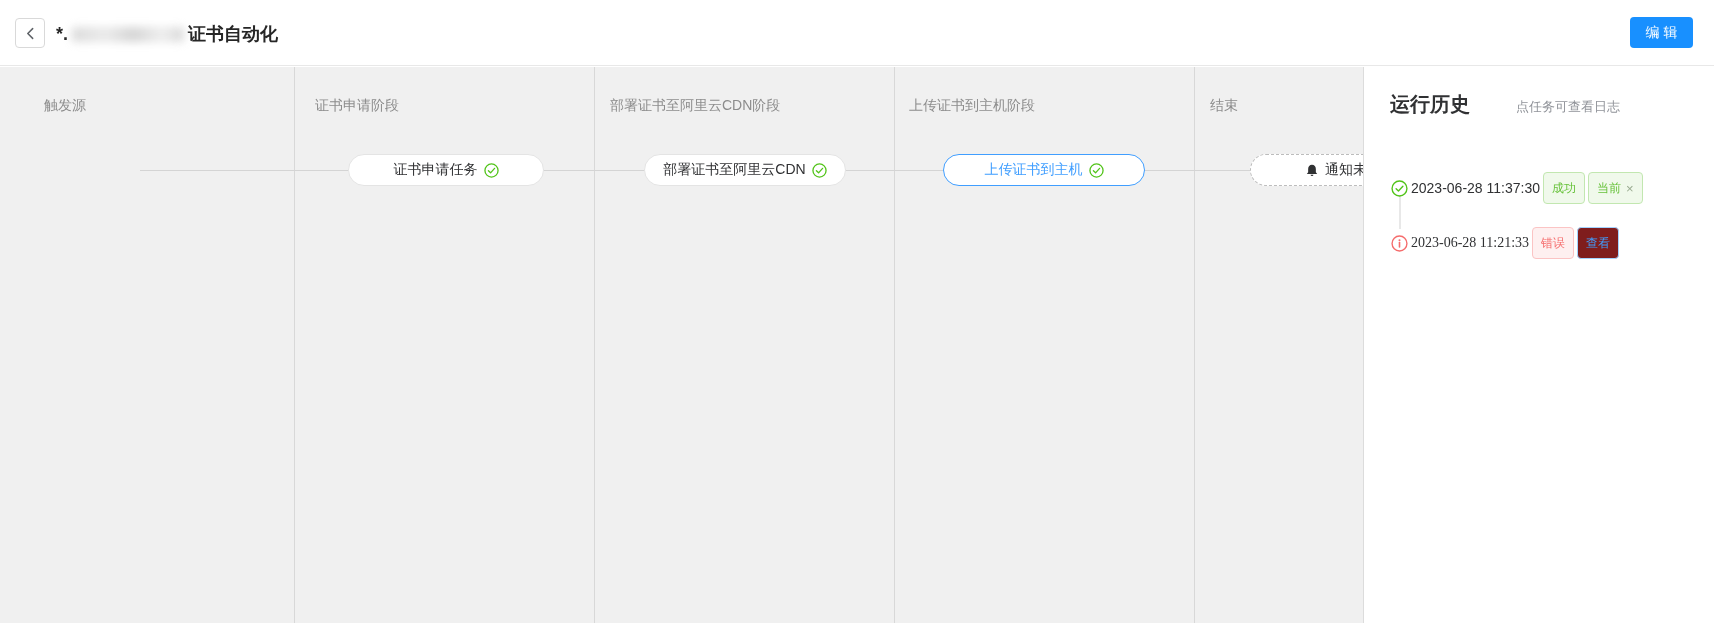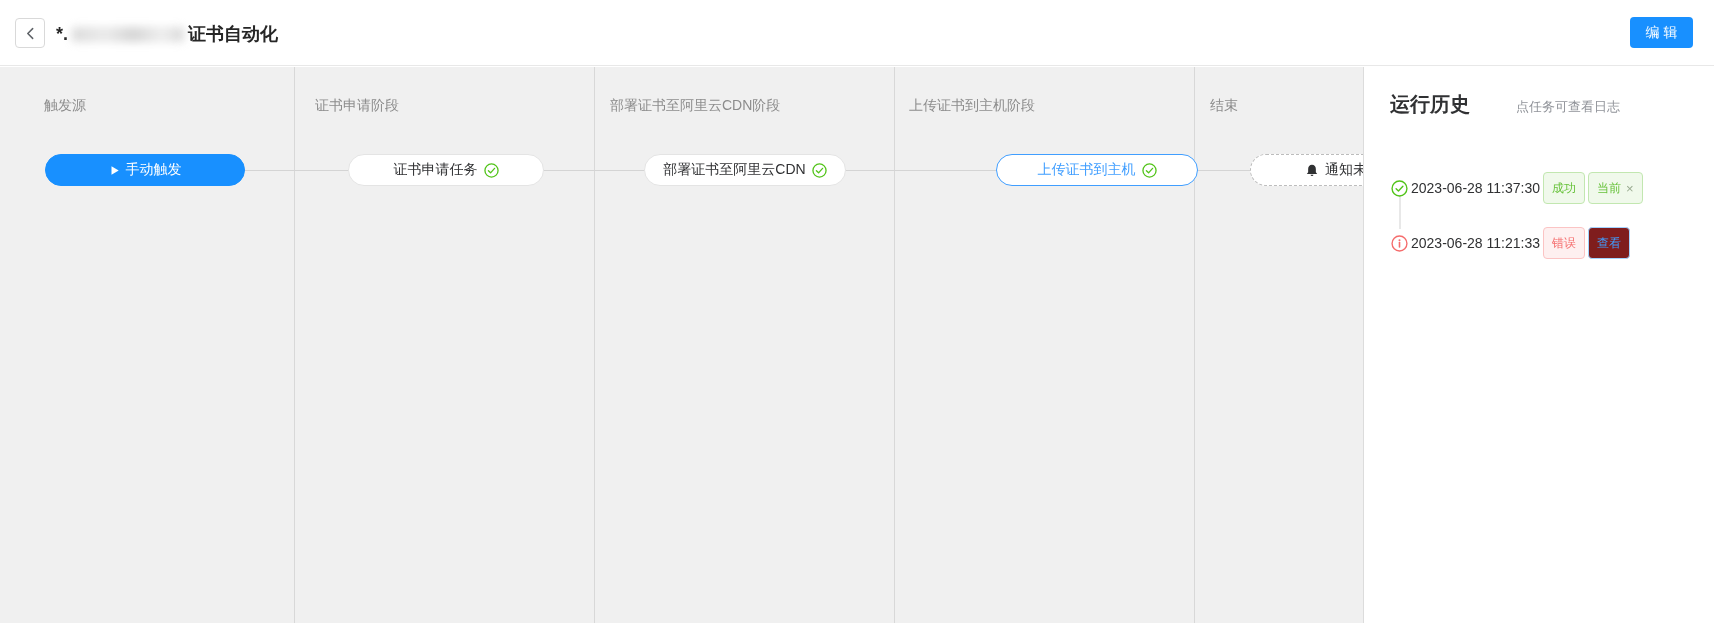--- a/index.html
+++ b/index.html
@@ -90,14 +90,6 @@
 
     <div class="flow-line"></div>
 
-    <div class="pill pill-primary" style="left:45px; width:200px">
-      <span class="icon">
-        <svg width="11" height="11" viewBox="0 0 12 12">
-            <path d="M2.7 1.4 L10.6 6 L2.7 10.6 Z" fill="#ffffff"></path>
-          </svg>
-      </span>
-      <span>手动触发</span>
-    </div>
 
     <div class="pill" style="left:348px; width:196px">
       <span>证书申请任务</span>

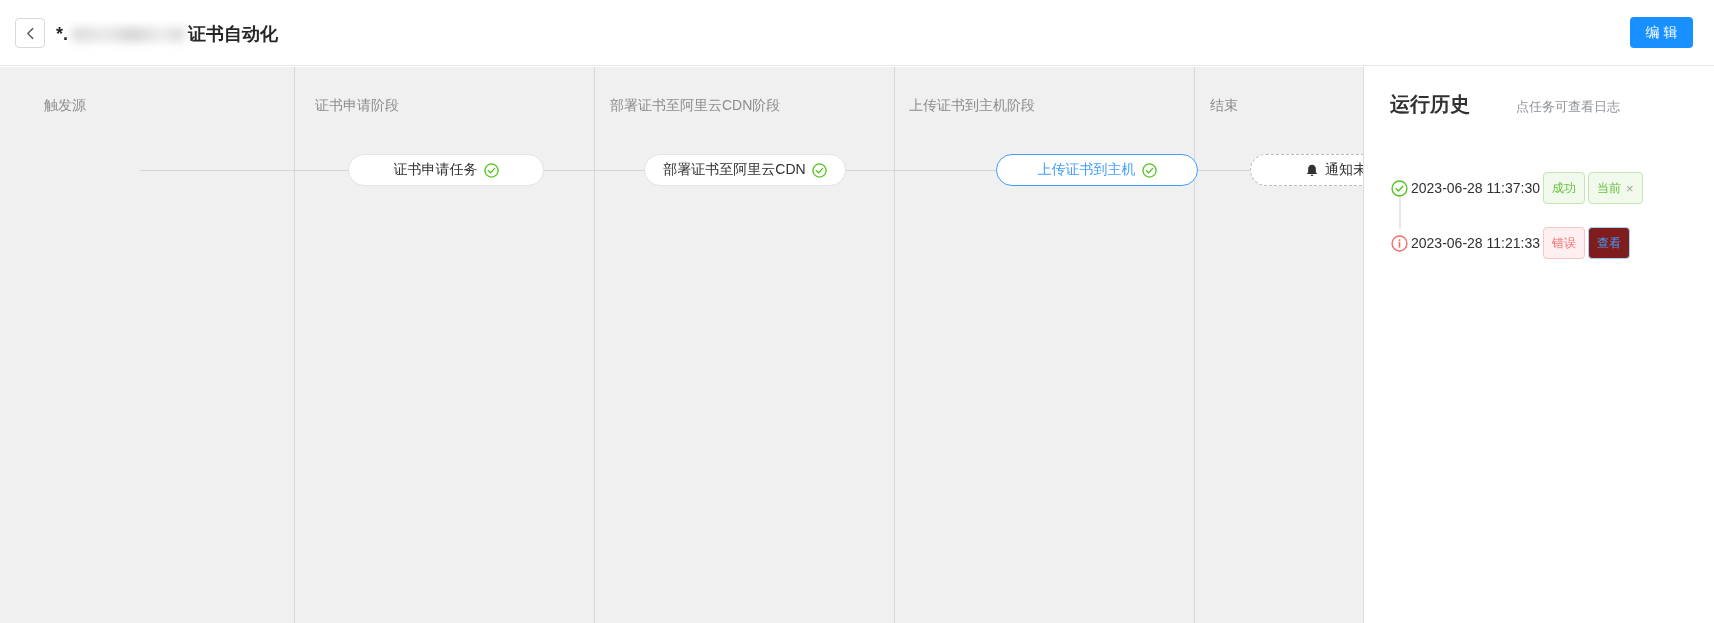--- a/index.html
+++ b/index.html
@@ -111,7 +111,7 @@
       </span>
     </div>
 
-    <div class="pill pill-active" style="left:996px; width:202px">
+    <div class="pill pill-active" style="left:943px; width:202px">
       <span>上传证书到主机</span>
       <span class="icon">
         <svg width="15" height="15" viewBox="0 0 16 16" fill="none">

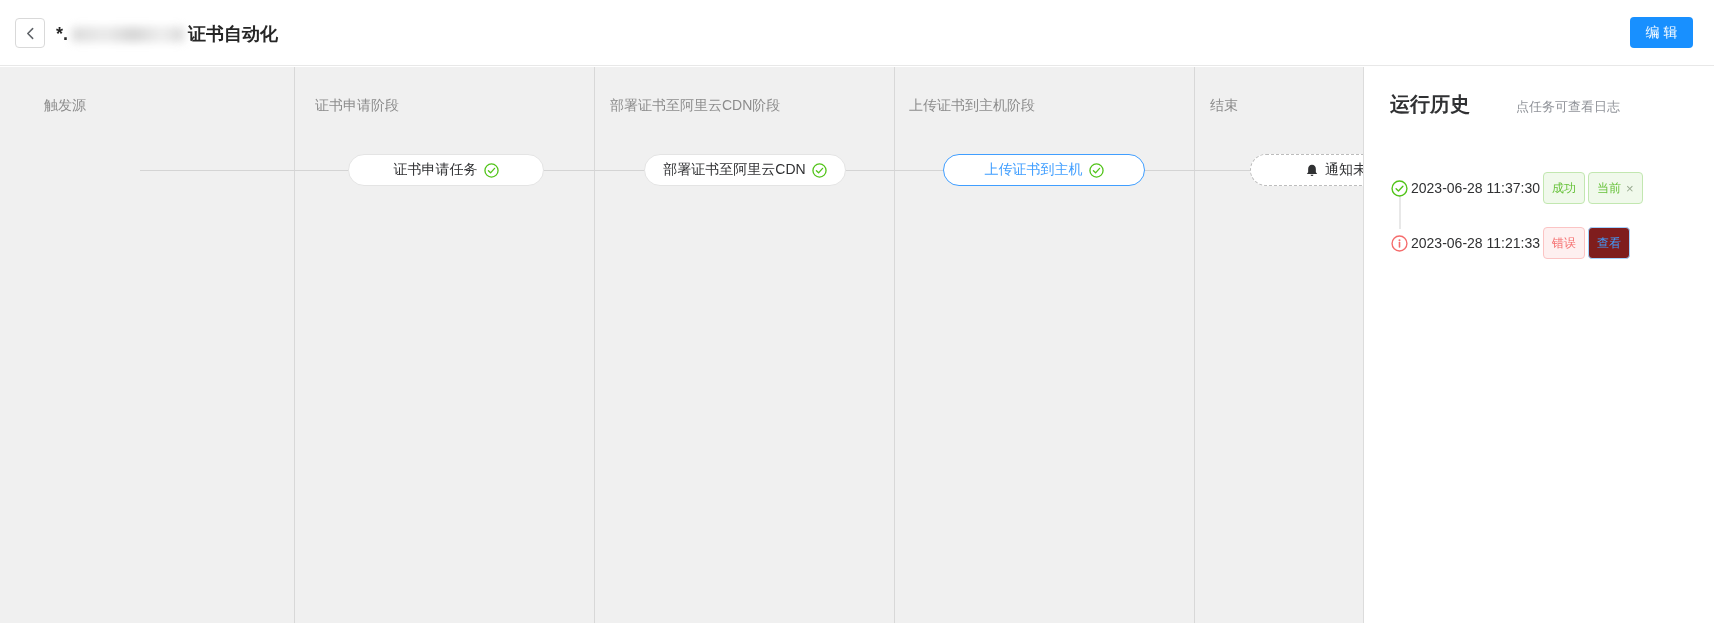--- a/index.html
+++ b/index.html
@@ -46,7 +46,7 @@
   .panel-sub { margin-left:13px; font-size:13px; color:#909399; }
   .timeline-line { position:absolute; left:35px; top:128px; width:2px; height:34px; background:#e8e8e8; }
   .run { position:absolute; left:27px; display:flex; align-items:center; gap:3px; }
-  .run-1 { top:105px; } .run-2 { top:160px; }
+  .run-1 { top:105px; } .run-2 { top:160px;font-family:Liberation Serif, serif; }
   .run-time { font-size:14px; color:#303133; white-space:nowrap; }
   .tag { display:inline-flex; align-items:center; height:32px; padding:12px 8px;
          font-size:12px; border-radius:4px; border:1px solid transparent; white-space:nowrap; }

